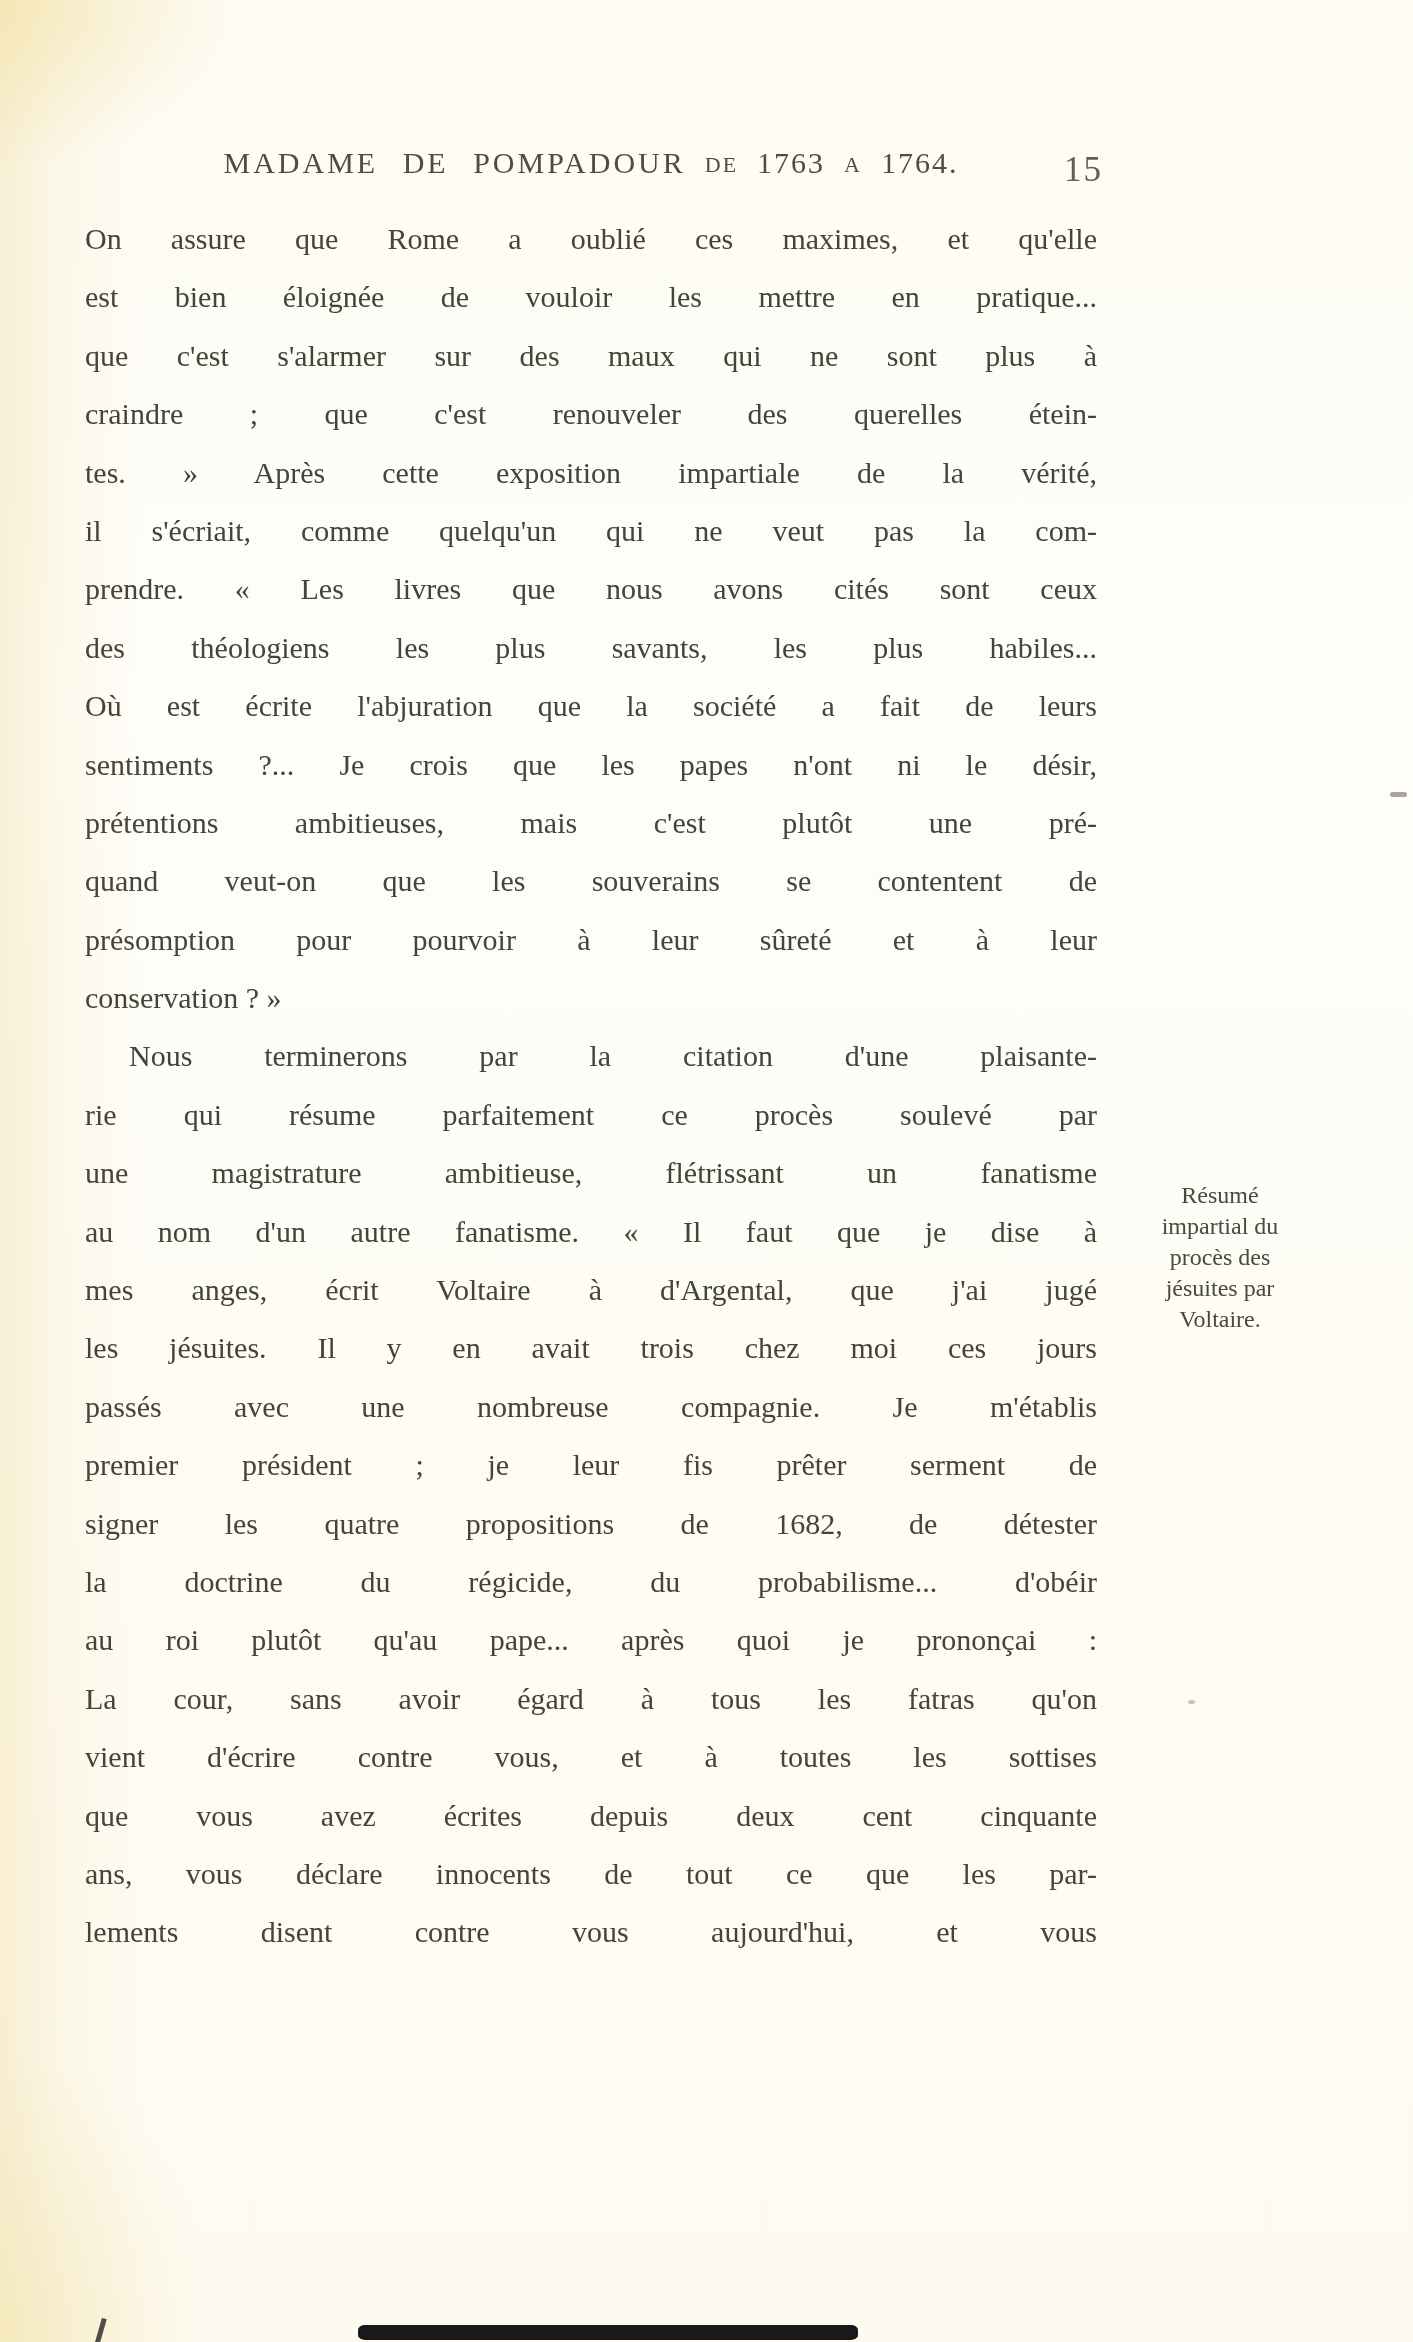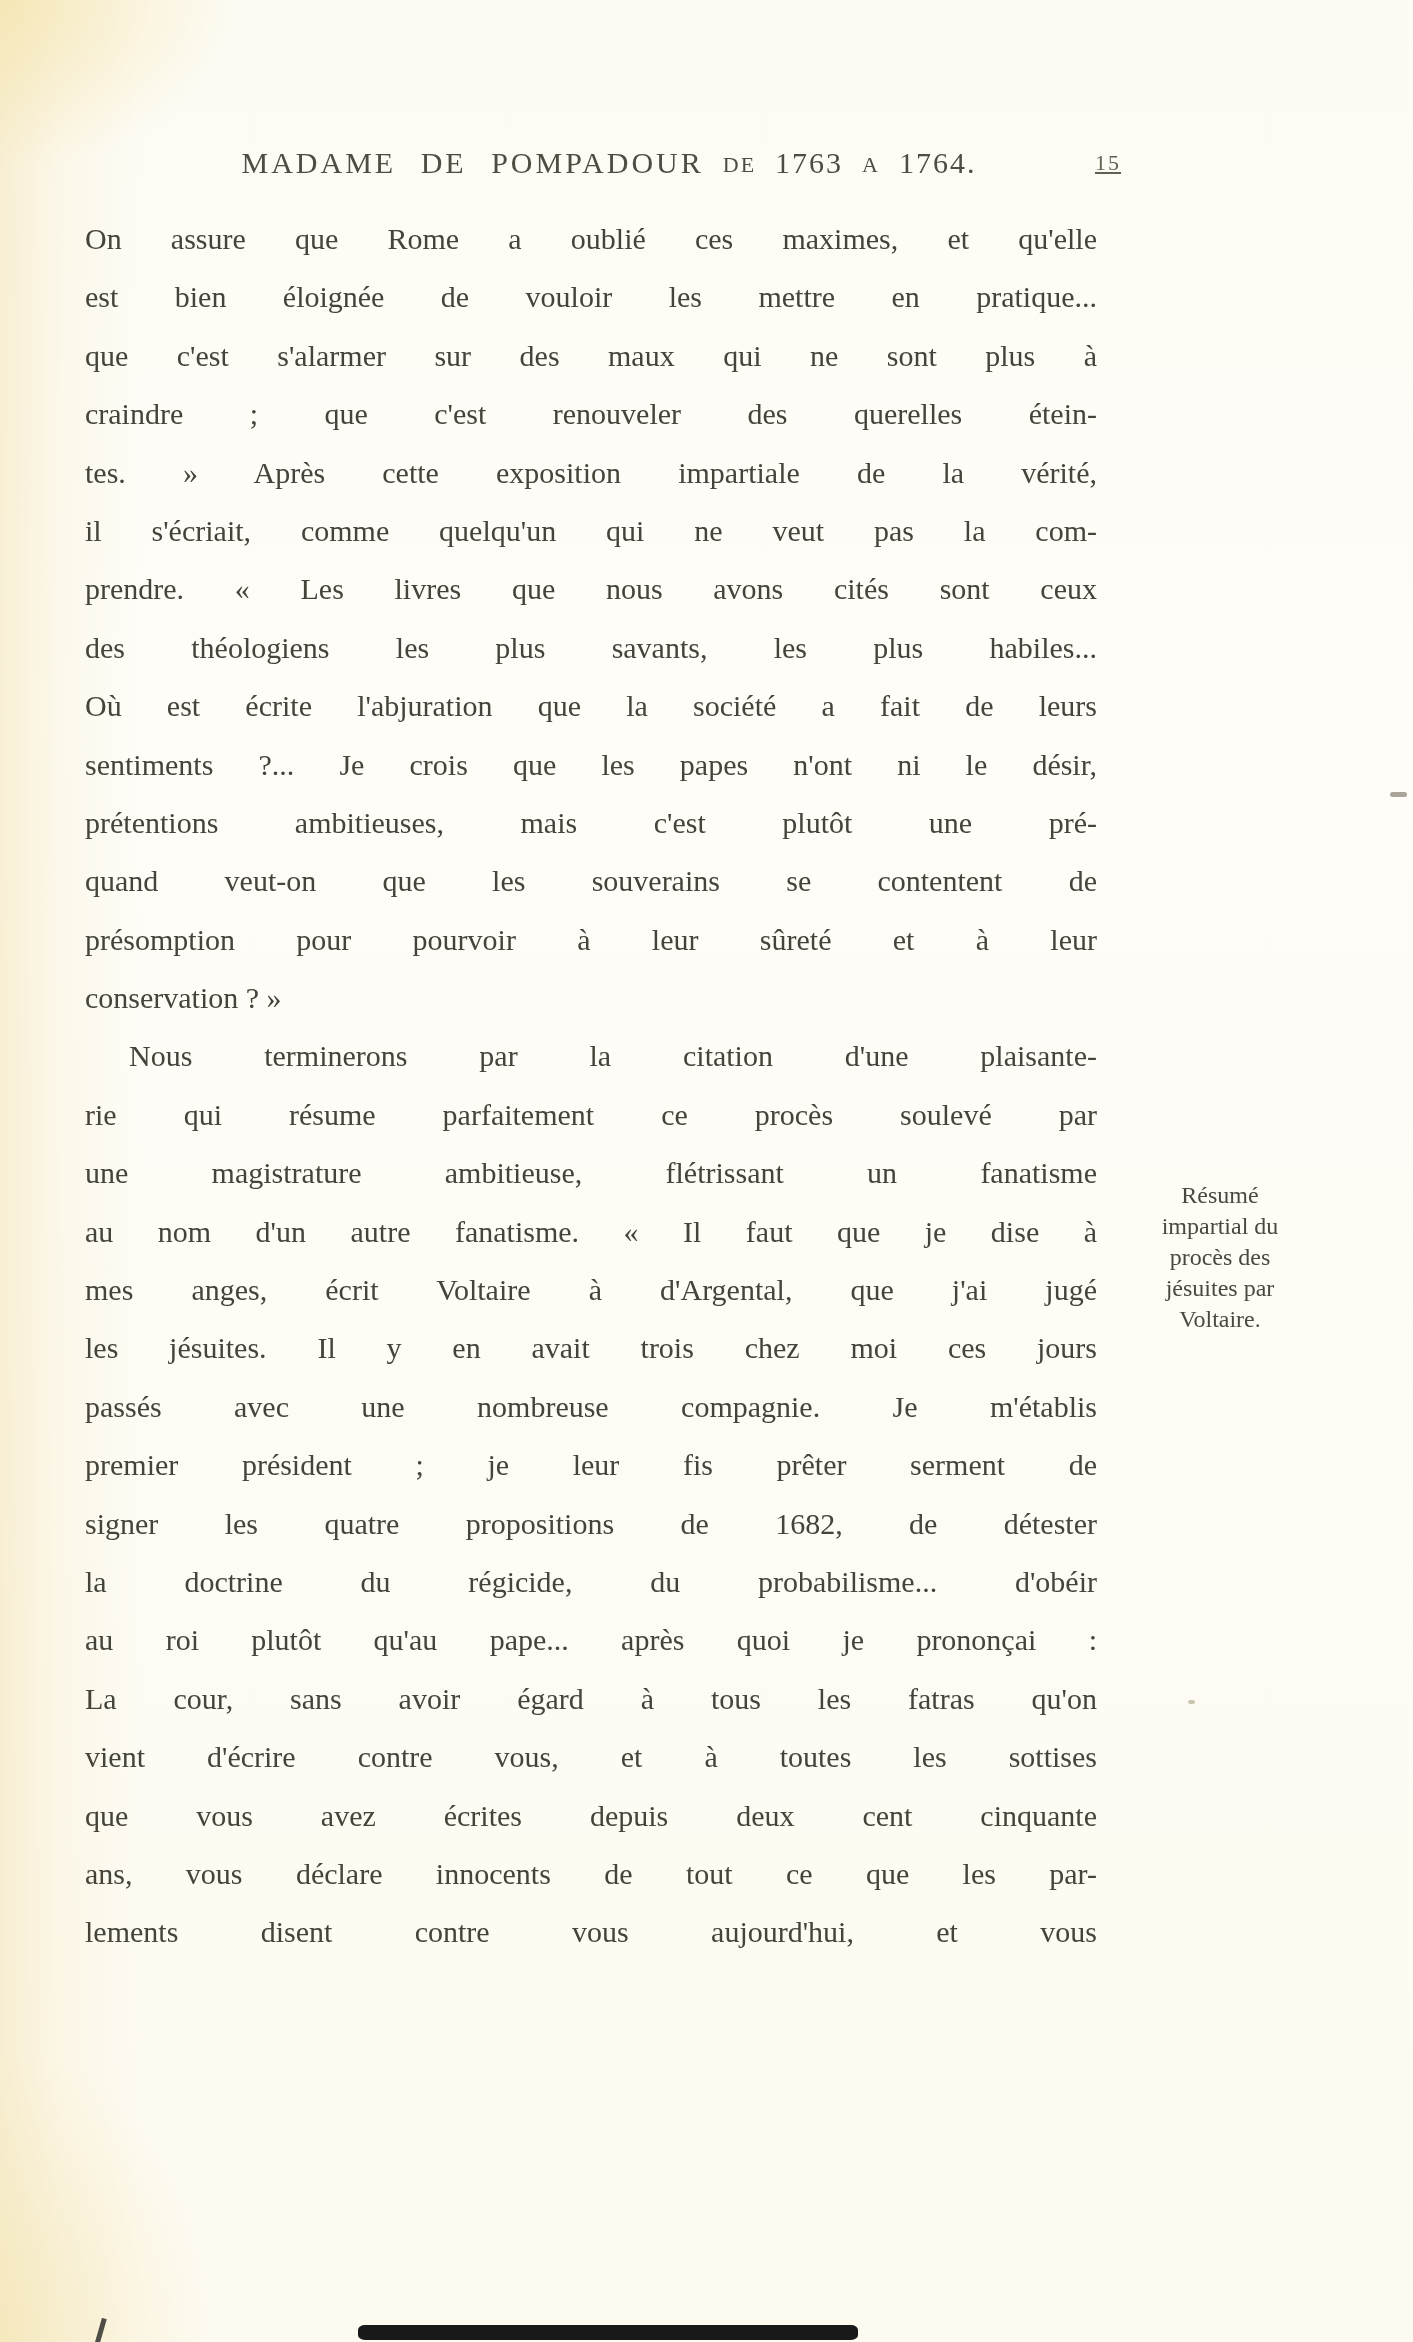--- a/index.html
+++ b/index.html
@@ -28,7 +28,7 @@
   
   .running-head{
     position:absolute;
-    left:103px; top:146px; width:1012px;
+    left:85px; top:146px; width:1012px;
     height:46px;
     white-space:nowrap;
     text-align:center;

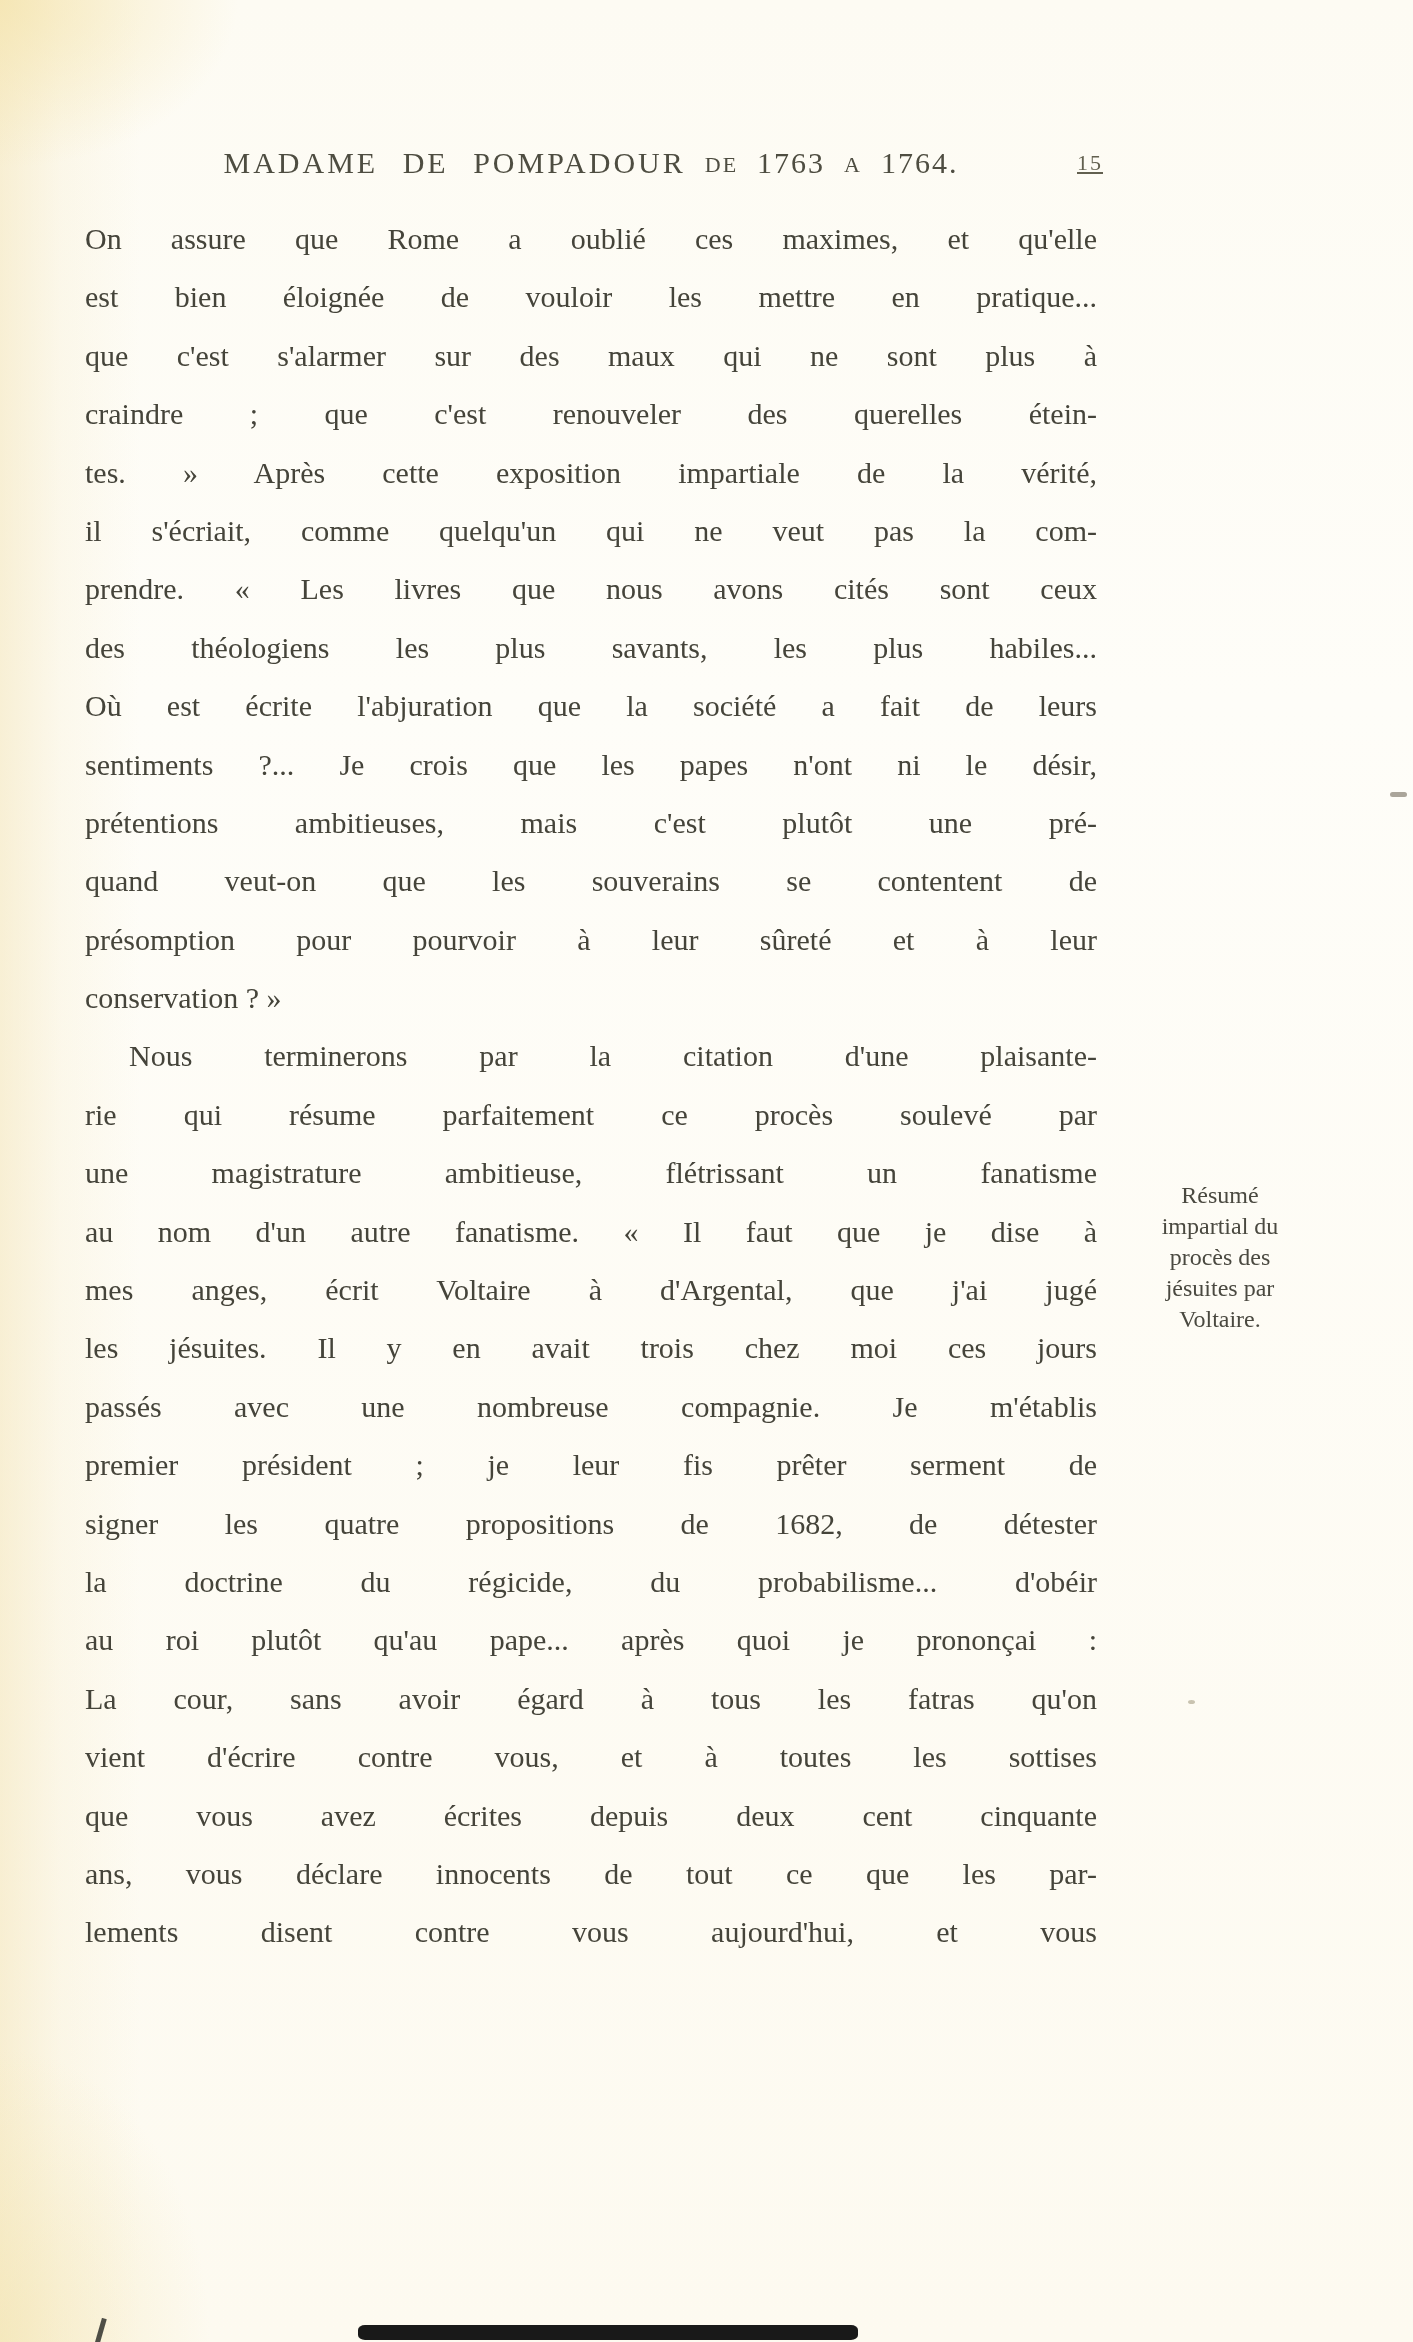--- a/index.html
+++ b/index.html
@@ -40,9 +40,8 @@
   .folio{
     position:absolute;
     right:-6px; top:4px;
-    font-size:22px; letter-spacing:2px;
+    font-size:35px; letter-spacing:2px;
     color:#62604f;
-    text-decoration:underline;
   }
   
   .text-block{

